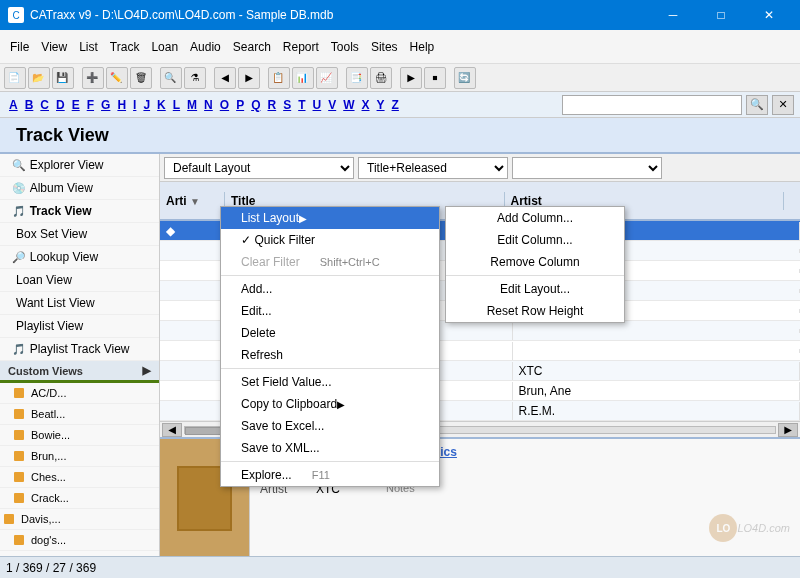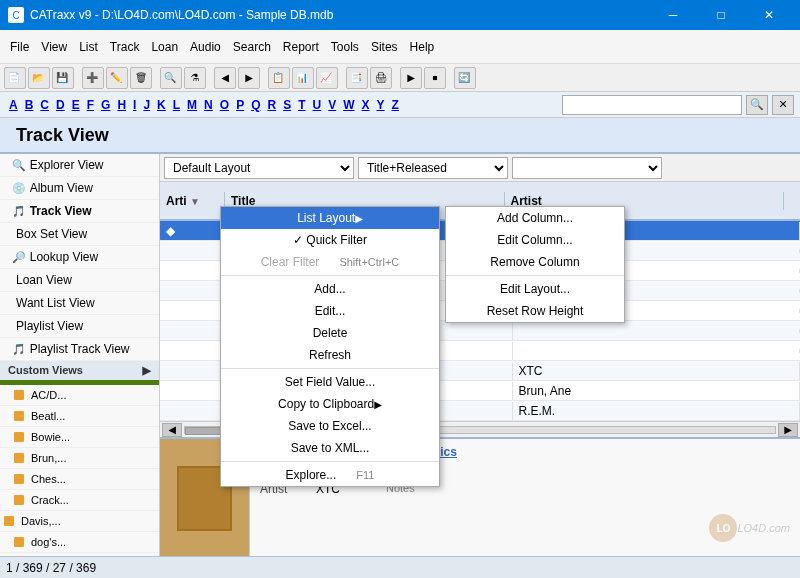--- a/index.html
+++ b/index.html
@@ -62,7 +62,7 @@
 
     
     .context-menu { position: absolute; top: 52px; left: 220px; background: white; border: 1px solid #aaa; box-shadow: 2px 2px 6px rgba(0,0,0,0.3); z-index: 100; min-width: 220px; }
-    .ctx-item { padding: 4px 20px; cursor: pointer; font-size: 12px; white-space: nowrap; display: flex; align-items: center; justify-content: center; }
+    .ctx-item { padding: 4px 20px; cursor: pointer; font-size: 12px; white-space: nowrap; display: flex; align-items: center; justify-content: flex-start; }
     .ctx-item.highlighted { background: #3374d5; color: white; }
     .ctx-item.disabled { color: #aaa; cursor: default; }
     .ctx-separator { height: 1px; background: #ddd; margin: 2px 0; }

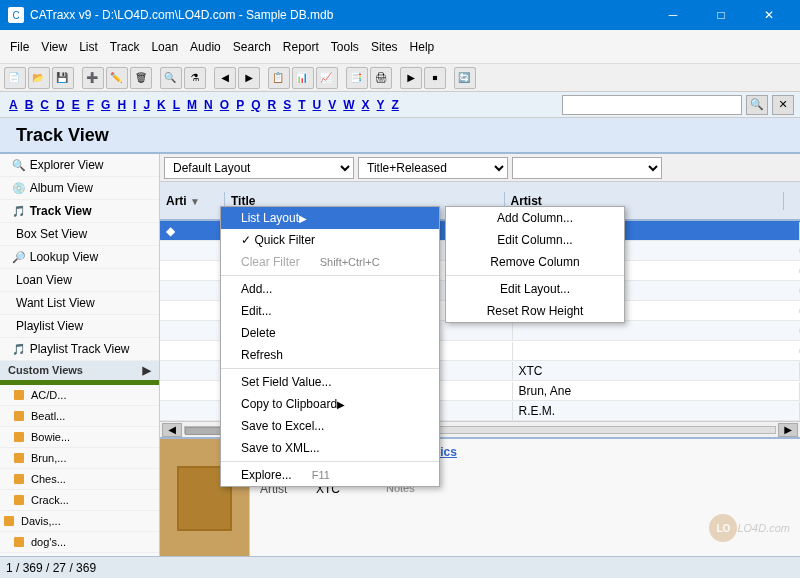--- a/index.html
+++ b/index.html
@@ -37,7 +37,7 @@
     .sidebar-item { padding: 4px 8px 4px 12px; cursor: pointer; display: flex; align-items: center; gap: 4px; font-size: 12px; border-bottom: 1px solid #eee; }
     .sidebar-item.active { font-weight: bold; color: #000; }
     .sidebar-item .si-icon { font-size: 11px; color: #666; }
-    .sidebar-section { padding: 3px 8px; background: #e0e8f0; font-size: 11px; font-weight: bold; color: #333; border-bottom: 5px solid #4d7c0f; display: flex; align-items: flex-start; justify-content: space-between; }
+    .sidebar-section { padding: 3px 8px; background: #e0e8f0; font-size: 11px; font-weight: bold; color: #333; border-bottom: 3px solid #4d7c0f; display: flex; align-items: flex-end; justify-content: space-between; }
 
     
     .content { flex: 1; display: flex; flex-direction: column; overflow: hidden; position: relative; }

